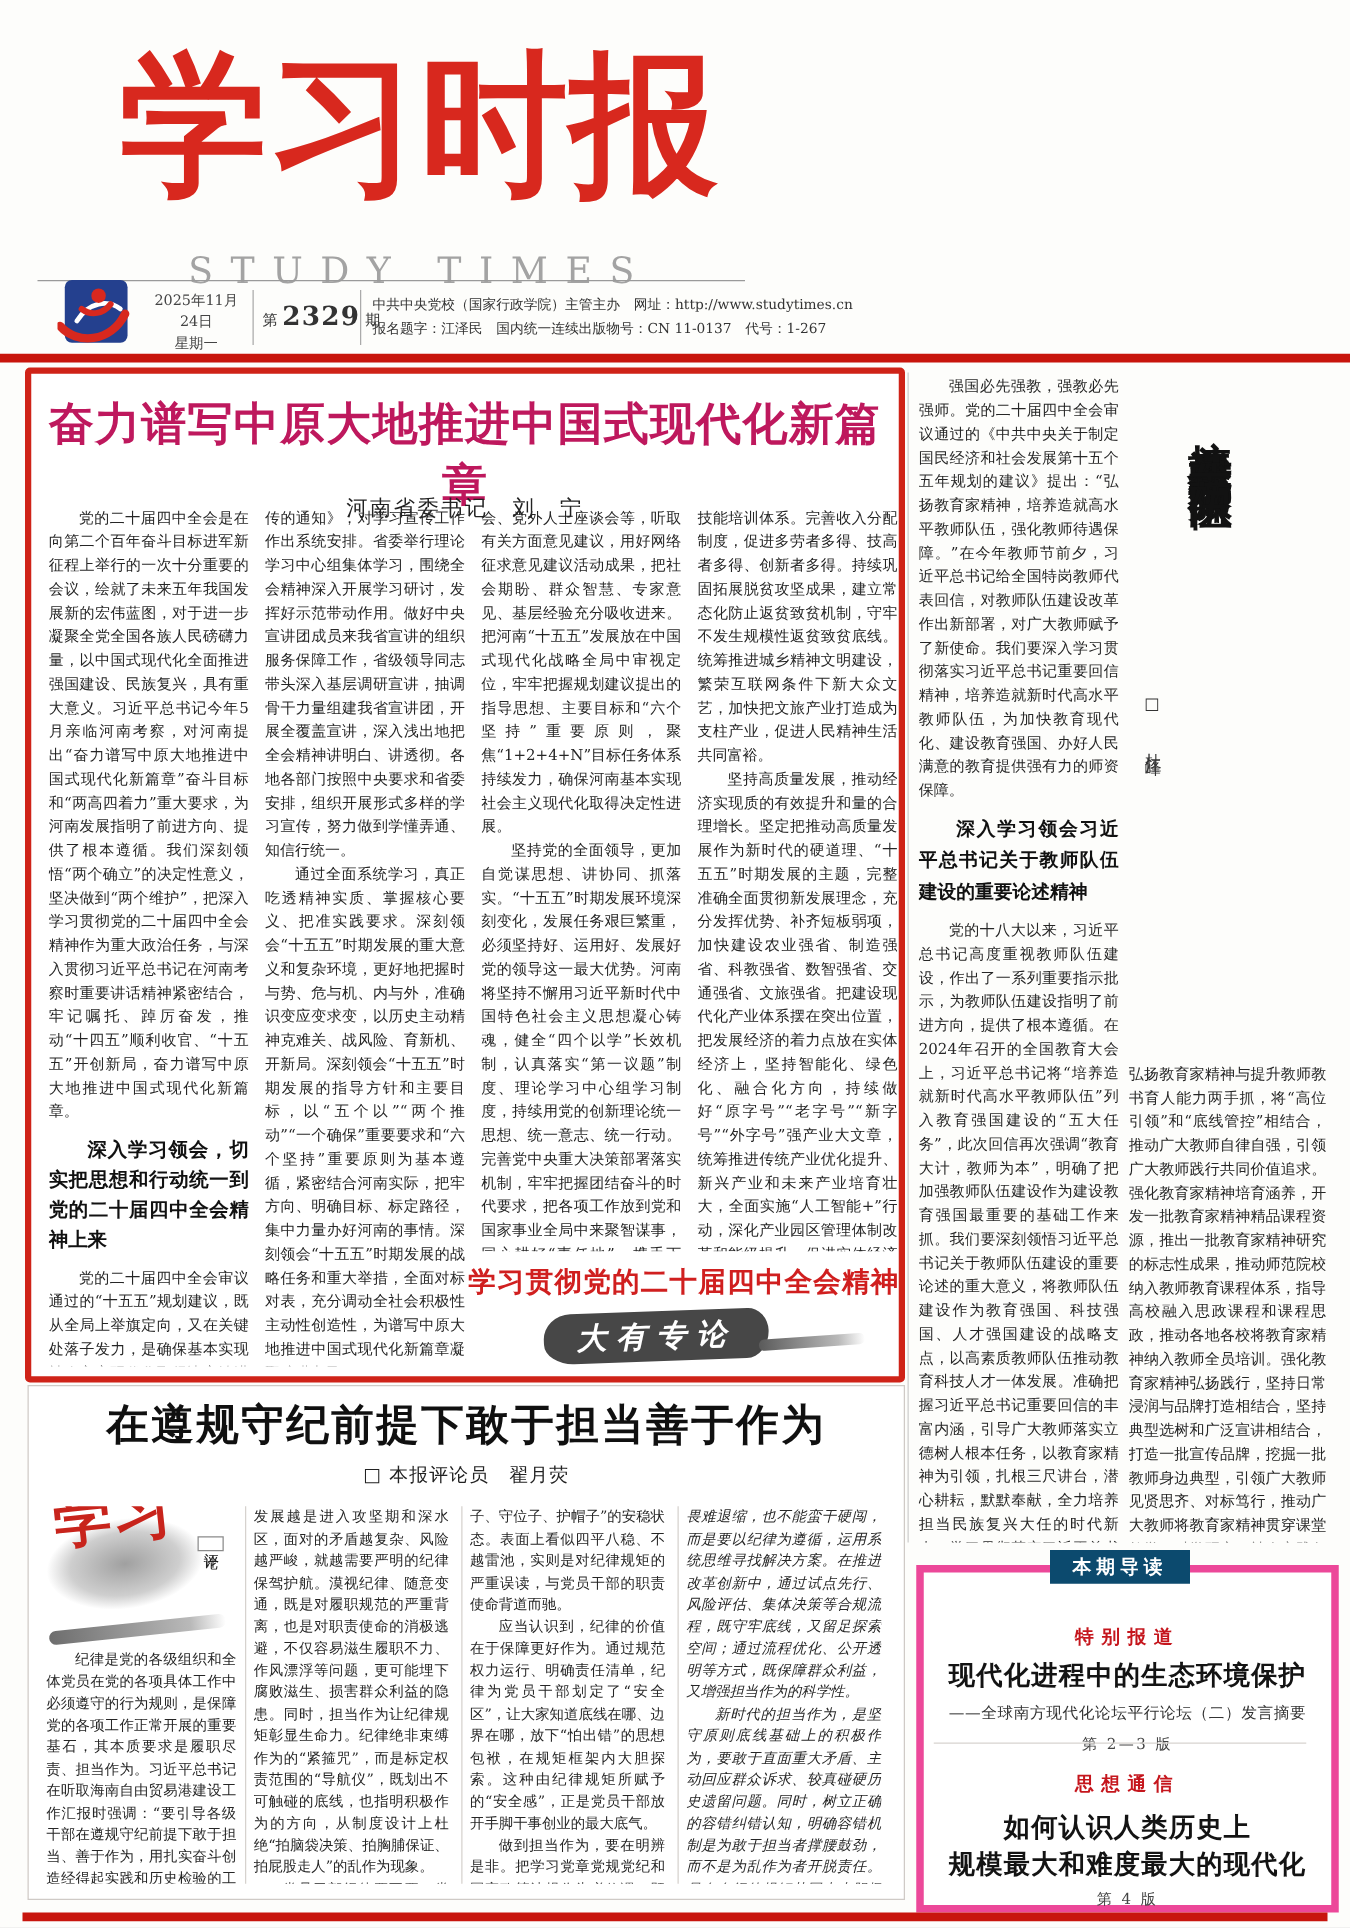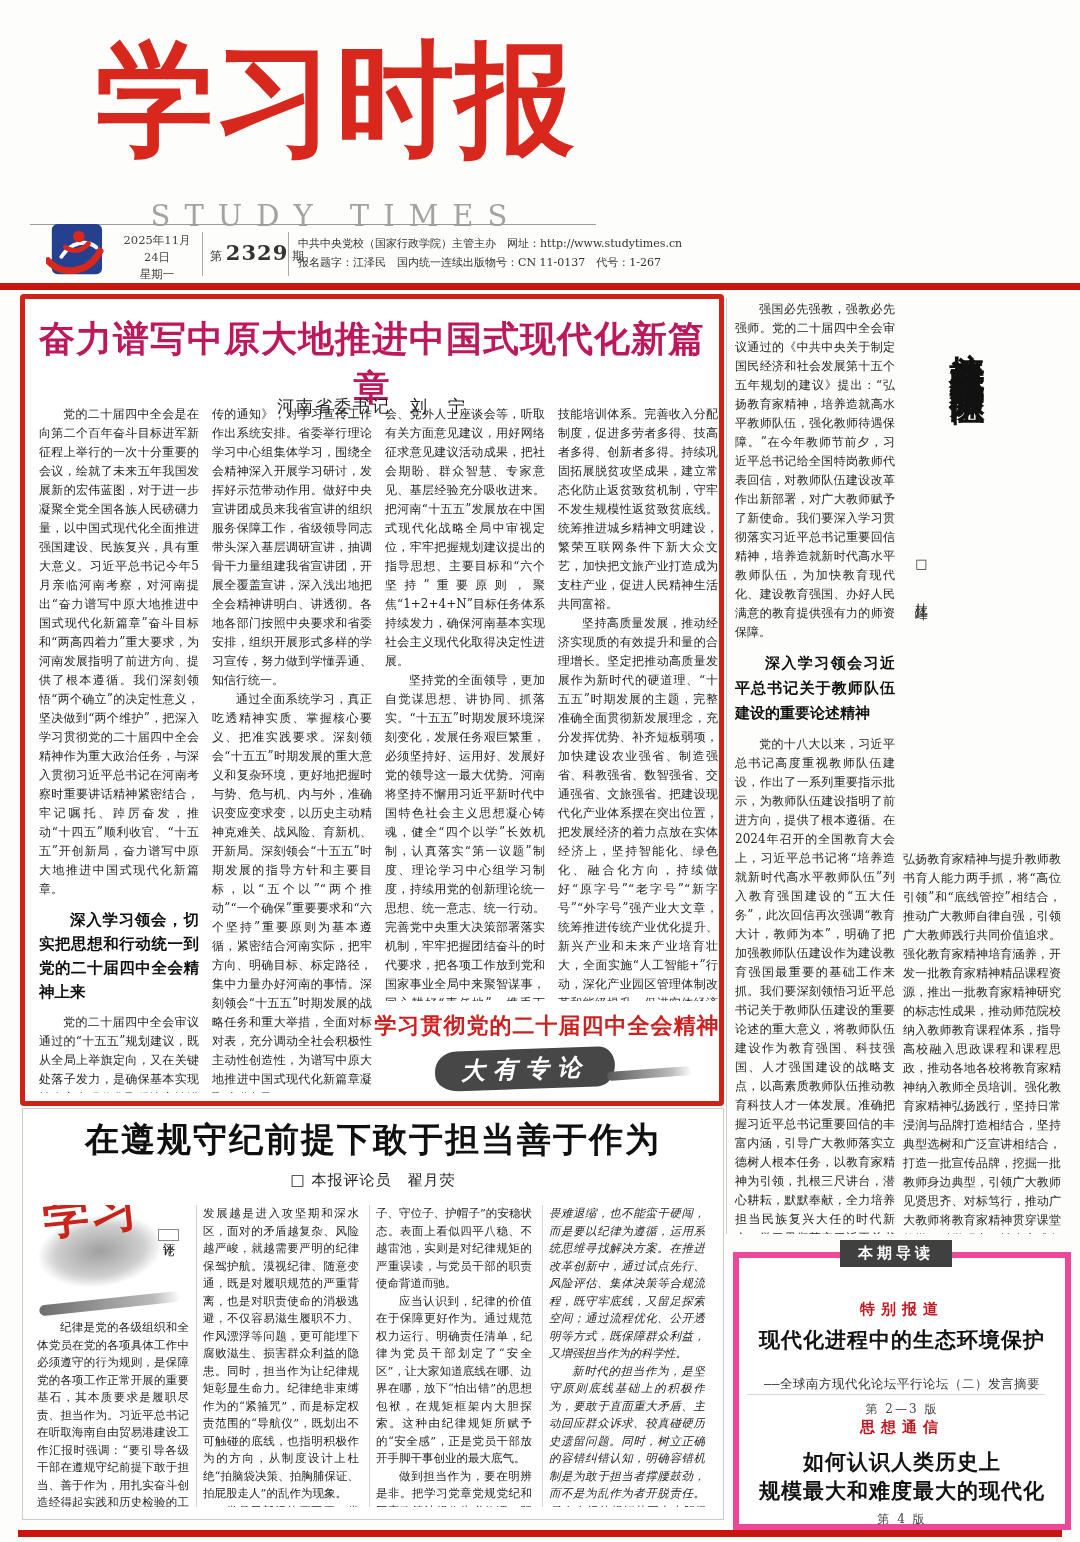--- a/index.html
+++ b/index.html
@@ -87,7 +87,7 @@
 
   
   .digest-box{left:733px;top:1252px;width:326px;height:266px;border:6px solid #ec4899;background:#fff;}
-  .digest-tab{left:840px;top:1240px;width:112px;height:27px;background:#404040;color:#fff;
+  .digest-tab{left:840px;top:1240px;width:112px;height:27px;background:#0c4a6e;color:#fff;
               font-family:"DejaVu Sans","Liberation Sans",sans-serif;font-weight:bold;font-size:15px;
               letter-spacing:4px;text-align:center;line-height:27px;}
   .dg-cat{width:326px;text-align:center;font-size:15px;font-weight:bold;color:#c5161d;letter-spacing:6px;}

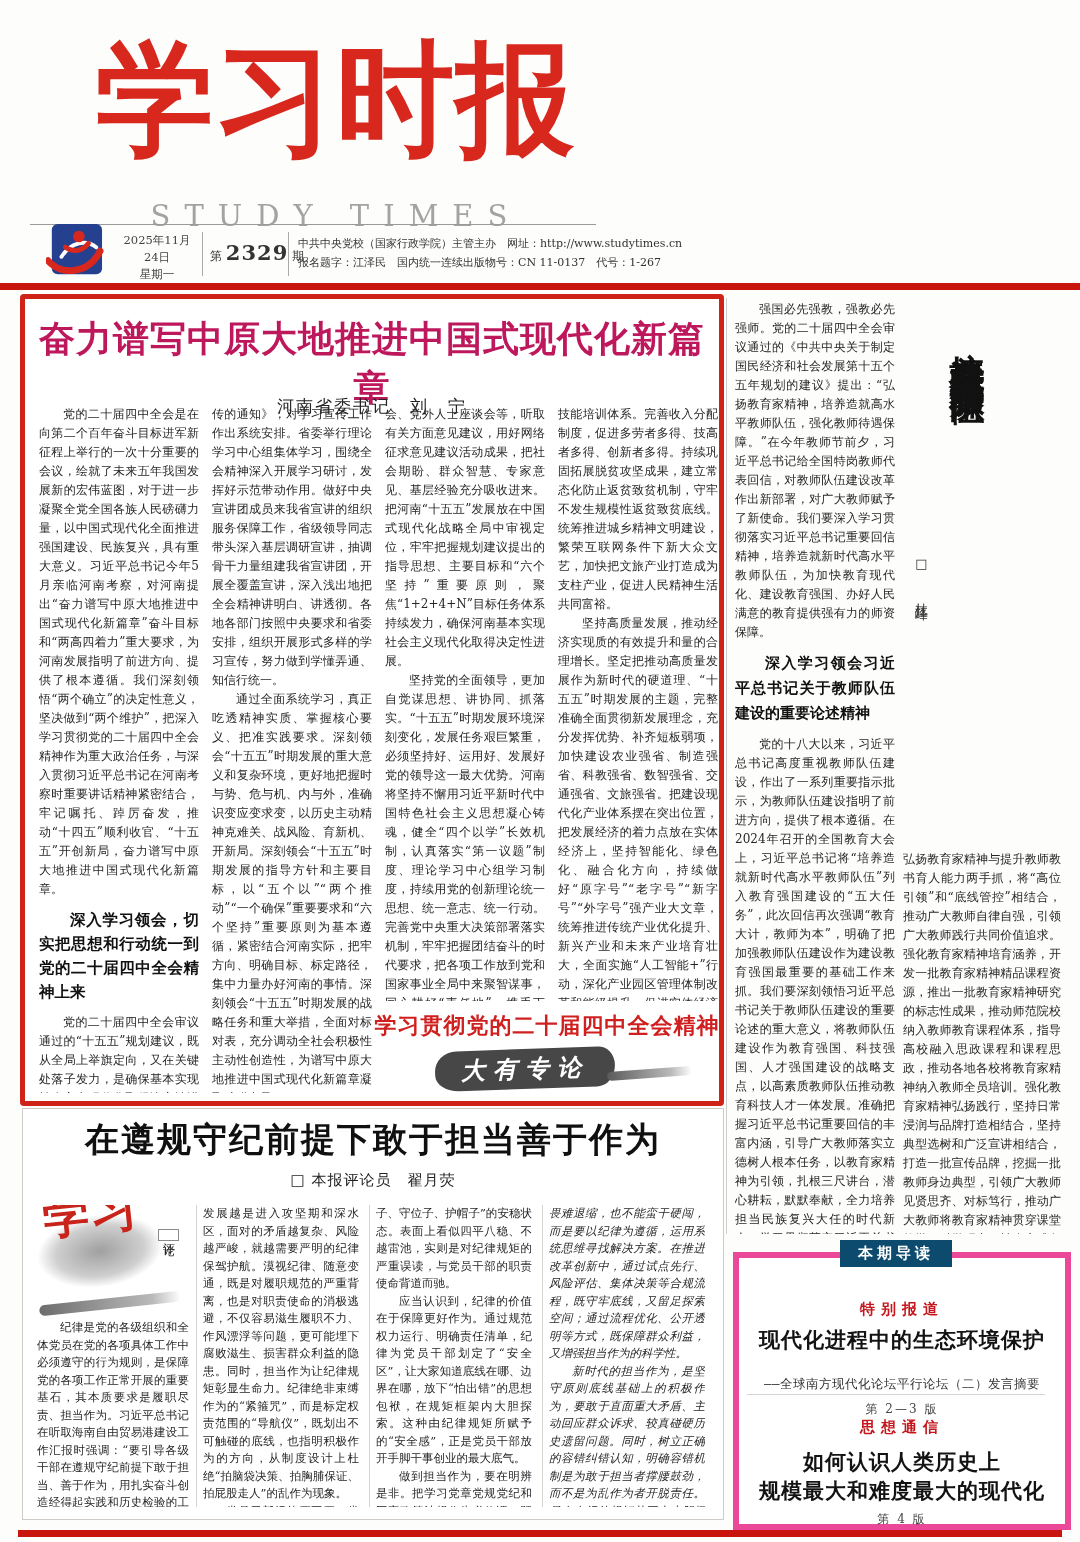--- a/index.html
+++ b/index.html
@@ -211,7 +211,7 @@
     <div class="abs" style="left:0;top:42px;">
       <div class="dg-cat">特别报道</div>
       <div class="dg-title" style="margin-top:6px;">现代化进程中的生态环境保护</div>
-      <div class="dg-subtitle" style="margin-top:22px;font-family:Liberation Mono, monospace;">——全球南方现代化论坛平行论坛（二）发言摘要</div>
+      <div class="dg-subtitle" style="margin-top:8px;">——全球南方现代化论坛平行论坛（二）发言摘要</div>
       <div class="dg-page" style="margin-top:8px;">第 2—3 版</div>
     </div>
     <div class="abs" style="left:0;top:160px;">

